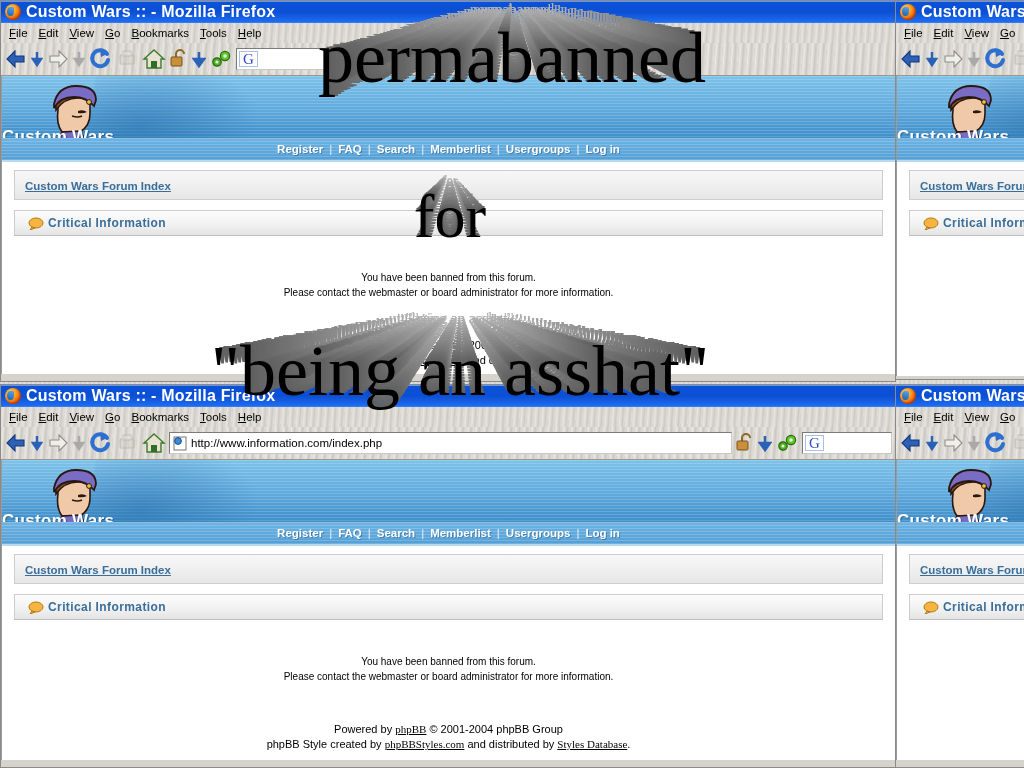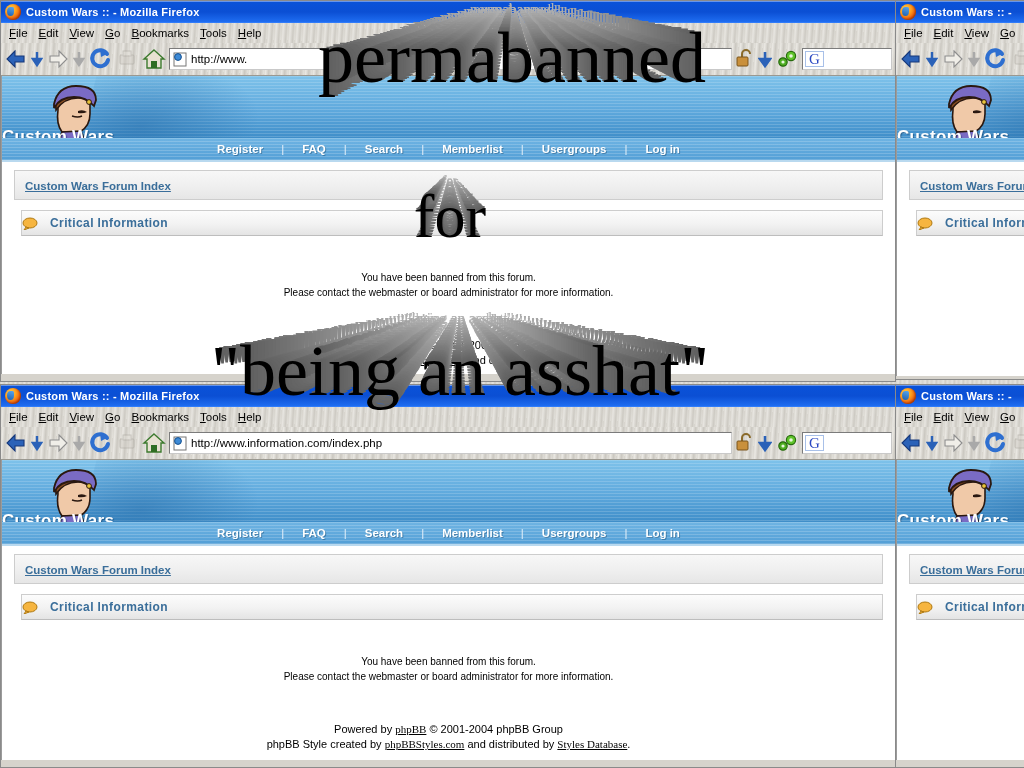--- a/index.html
+++ b/index.html
@@ -33,7 +33,7 @@
     display: flex; align-items: center;
     padding-left: 4px;
     color: #fff;
-    font-size: 11px;
+    font-size: 16px;
     font-weight: bold;
     white-space: nowrap;
     letter-spacing: 0.2px;

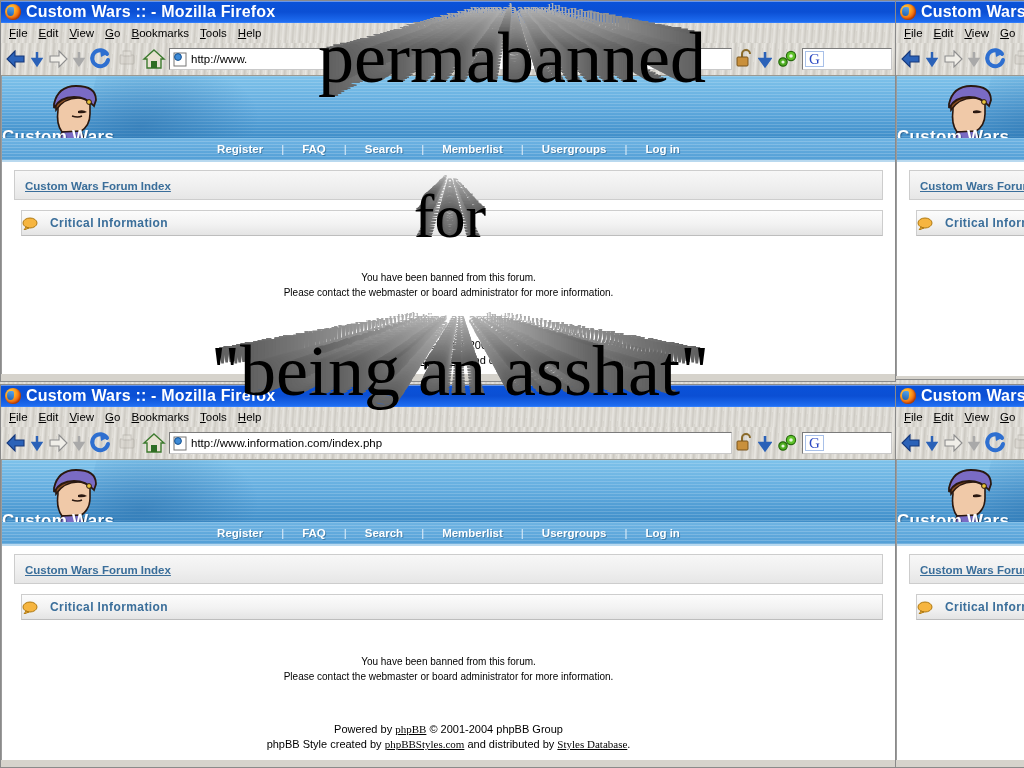--- a/index.html
+++ b/index.html
@@ -324,13 +324,6 @@
           <path d="M12 3 L22 12 L19 12 L19 21 L5 21 L5 12 L2 12 Z" fill="#e8e2d2" stroke="#3c7a2e" stroke-width="1.4"></path>
           <rect x="9" y="14" width="6" height="7" fill="#2f6e23"></rect>
         </svg>
-      <div class="urlbar">
-        <svg class="favicon" viewBox="0 0 14 15">
-          <rect x="1" y="1" width="12" height="13" fill="#fff" stroke="#777"></rect>
-          <circle cx="5" cy="5" r="3.4" fill="#3d8ad6" stroke="#14508f"></circle>
-        </svg>
-        <span class="urltext">http://www.</span>
-      </div>
       <svg class="tbicon" style="width:20px" viewBox="0 0 20 24">
         <path d="M7 11 L7 7 A4 4 0 0 1 15 7" fill="none" stroke="#8a6a2a" stroke-width="2"></path>
         <rect x="2" y="10" width="11" height="9" rx="1" fill="#c9903c" stroke="#7a551c"></rect>

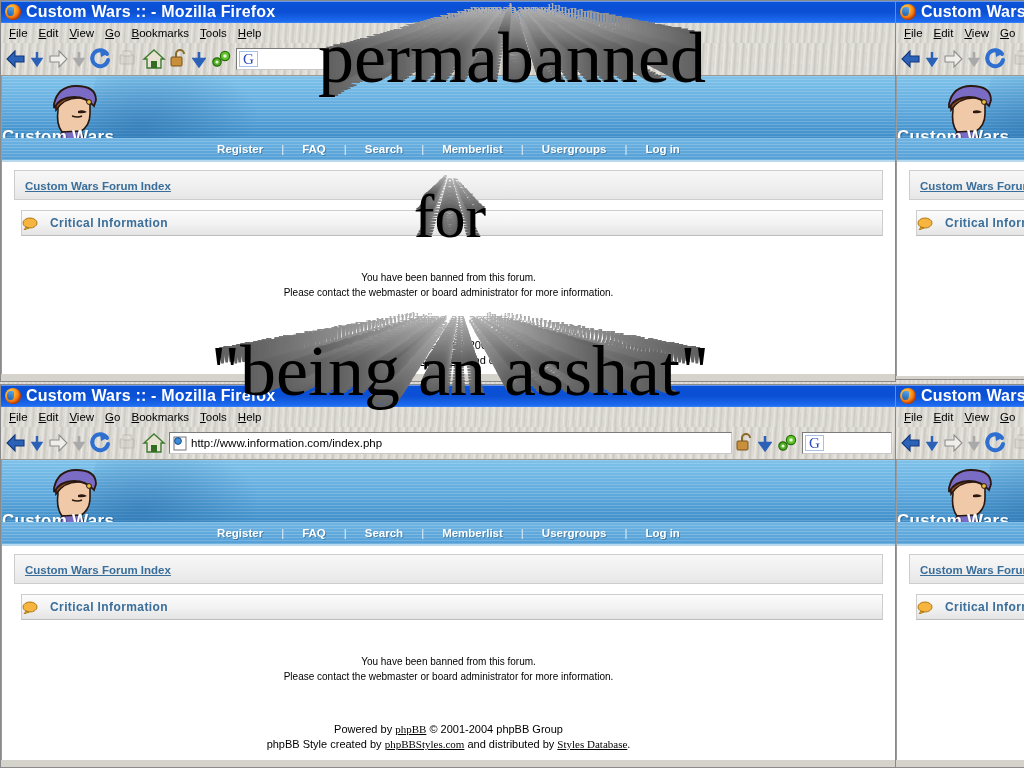--- a/index.html
+++ b/index.html
@@ -142,7 +142,7 @@
       repeating-linear-gradient(180deg, rgba(255,255,255,.18) 0px, rgba(255,255,255,.18) 1px, rgba(0,0,0,0) 1px, rgba(0,0,0,0) 3px),
       linear-gradient(180deg,#6fb4e3 0%, #539fd6 100%);
     display: flex; align-items: center; justify-content: center;
-    gap: 18px;
+    gap: 6px;
     border-bottom: 2px solid #b9d9ef;
     font-size: 11.5px; font-weight: bold;
   }

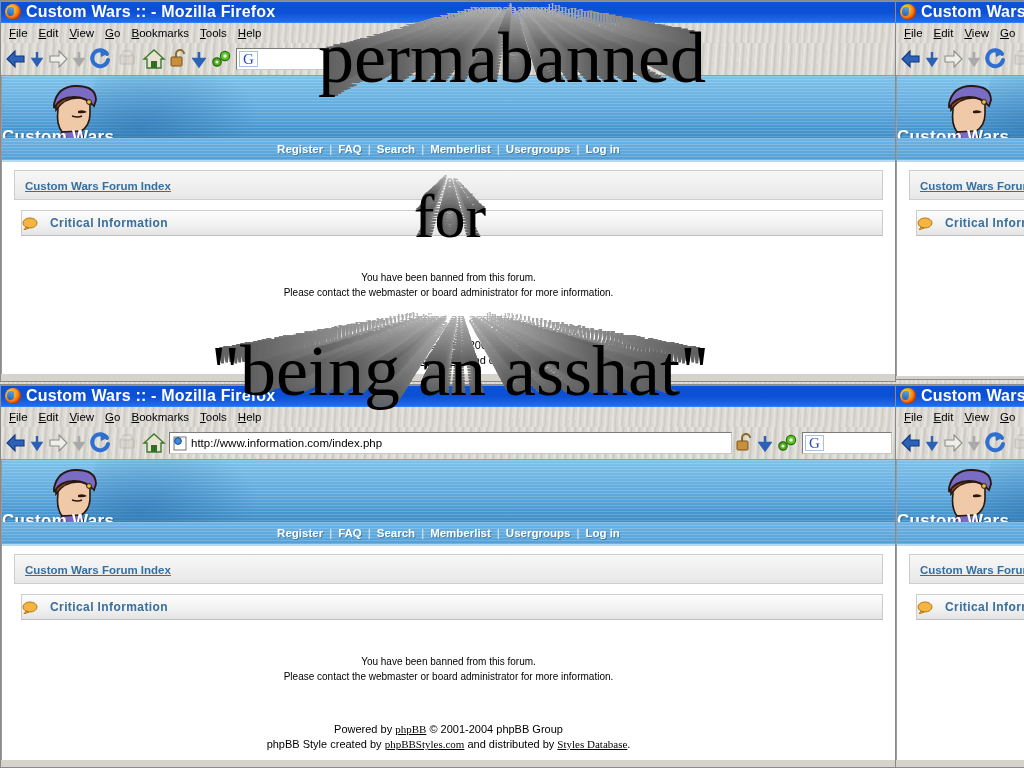--- a/index.html
+++ b/index.html
@@ -164,8 +164,8 @@
     background: linear-gradient(180deg,#fcfcfc 0%, #f2f2f2 55%, #e4e4e4 100%);
     border: 1px solid #cdcdcd;
     border-bottom-color: #bdbdbd;
-    padding: 5px 0;
-    display: flex; align-items: center; gap: 12px; margin-left: 7px;
+    padding: 5px 13px;
+    display: flex; align-items: center; gap: 4px;
   }
   .bubble-icon { width: 16px; height: 13px; flex:0 0 auto; }
   .panel-head-title { color: #3a6e9a; font-size: 12px; font-weight: bold; letter-spacing:.4px;}

